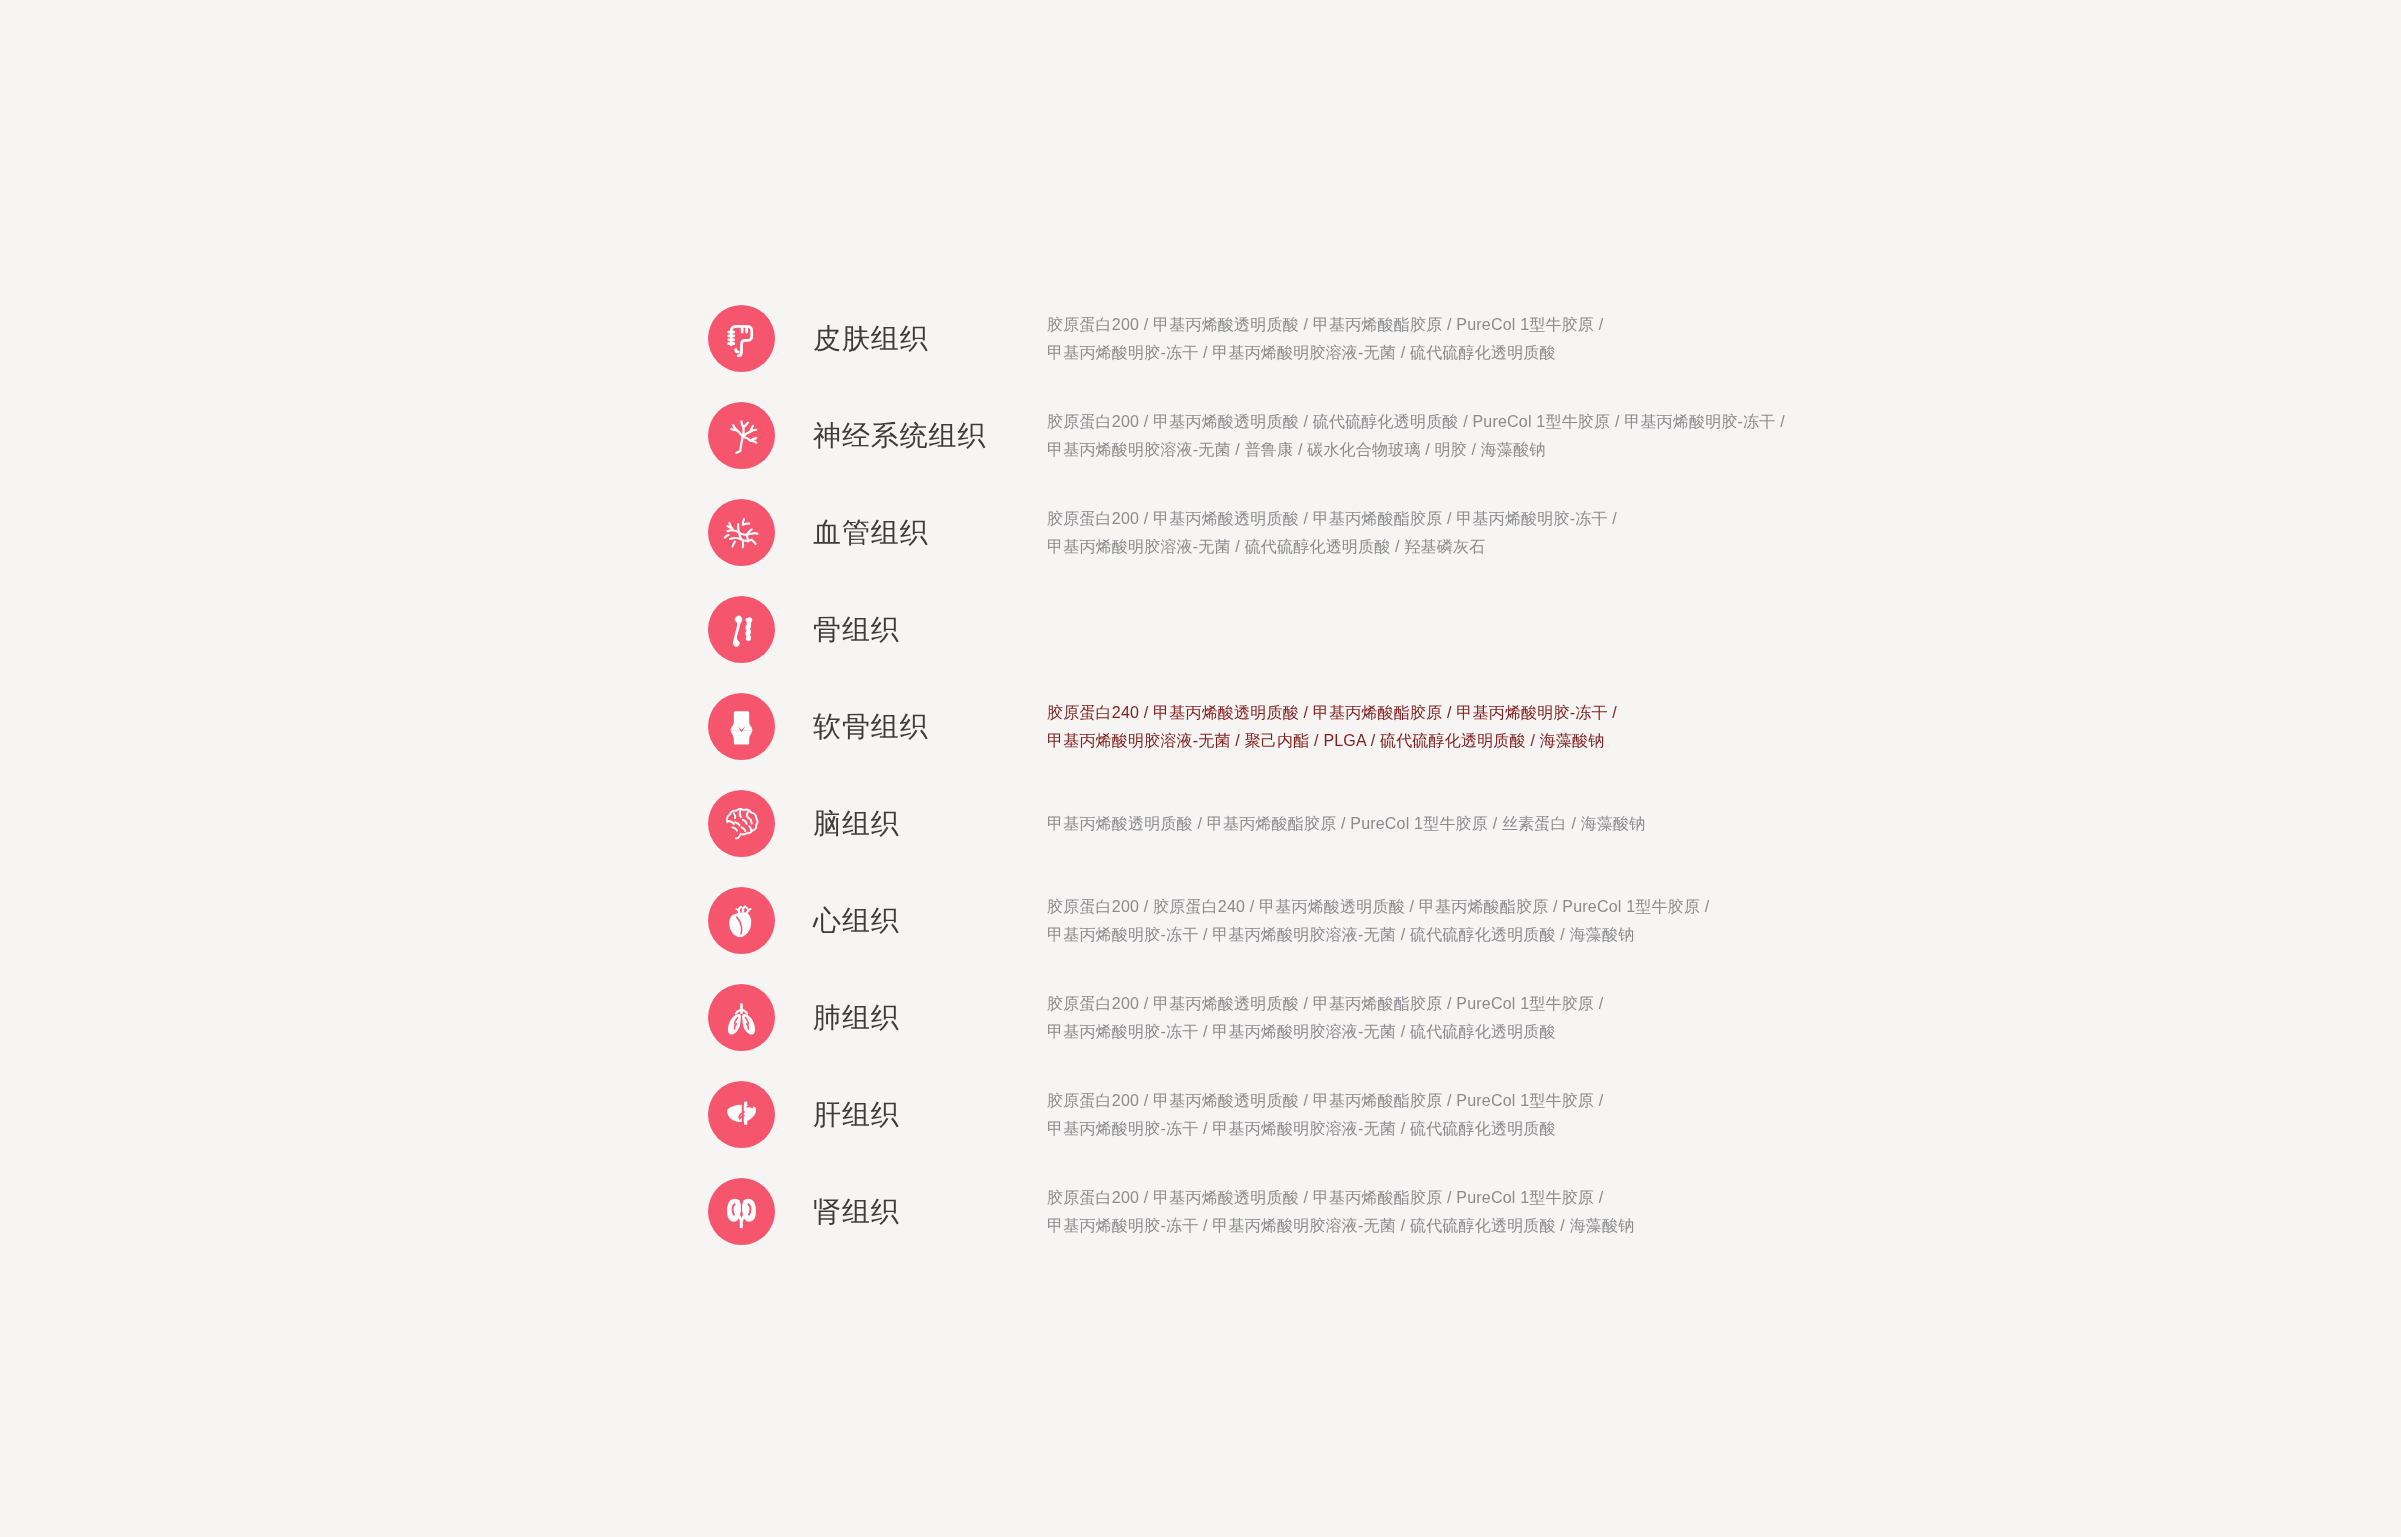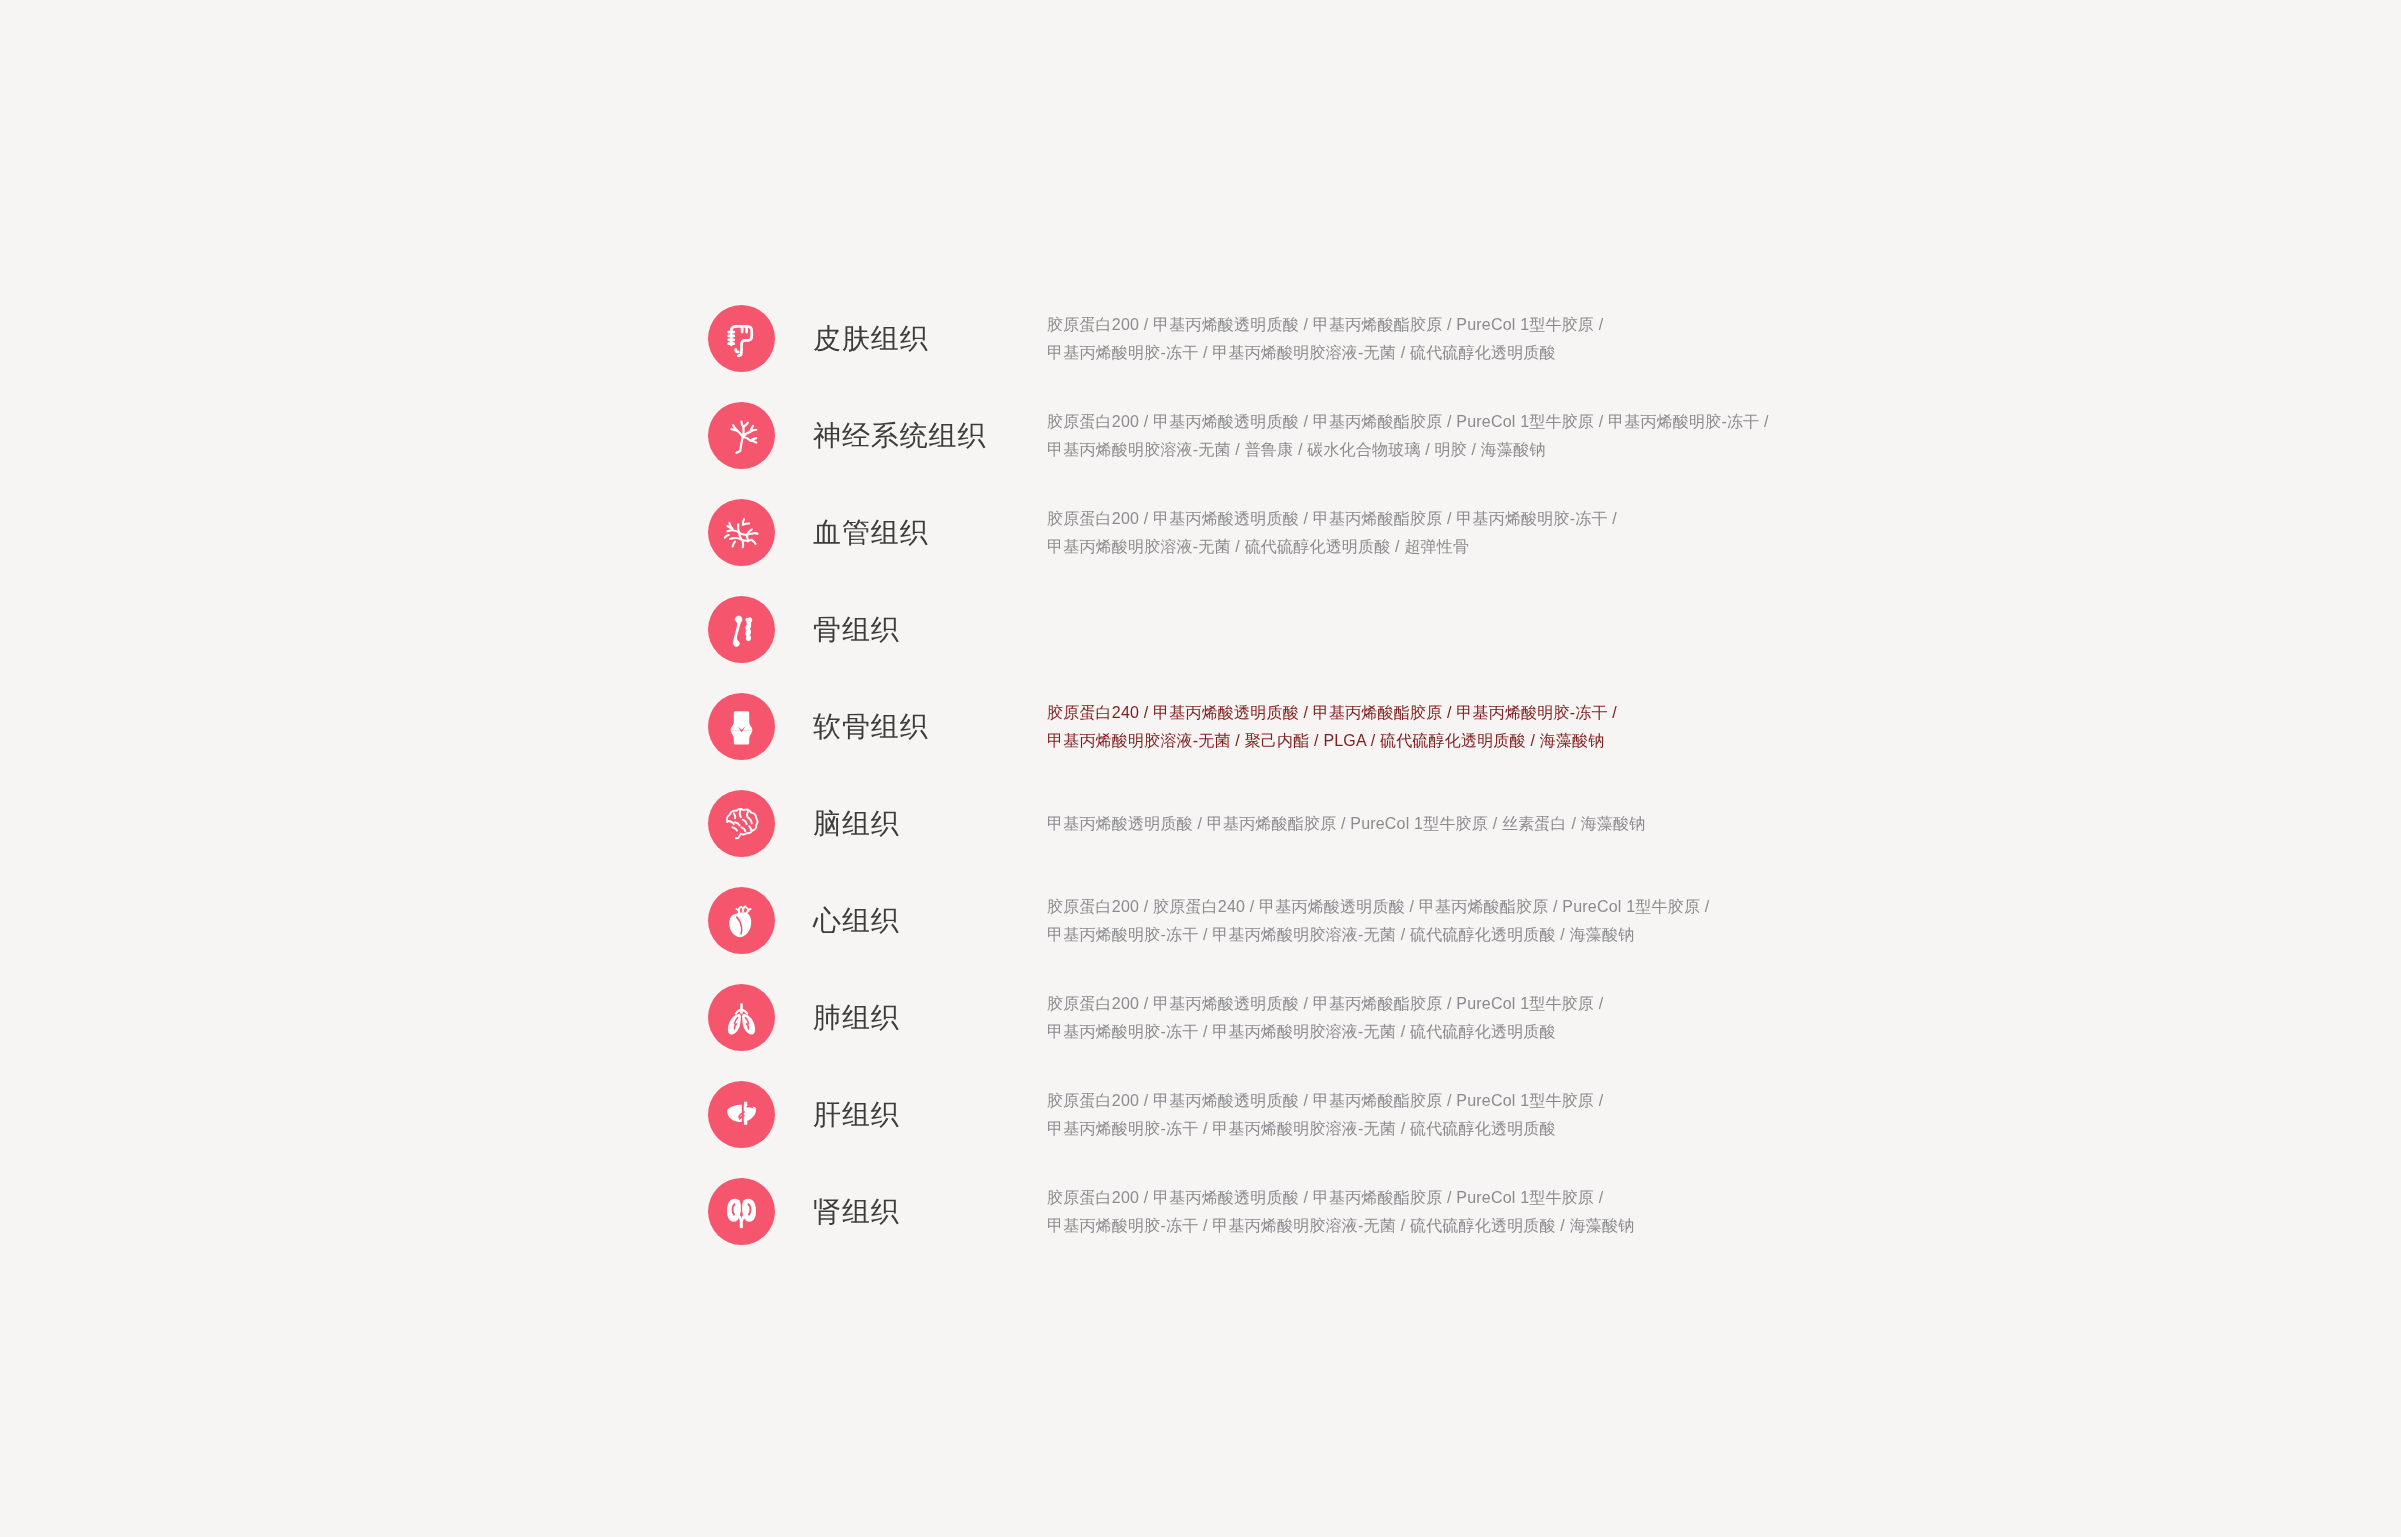--- a/index.html
+++ b/index.html
@@ -104,7 +104,7 @@
         </div>
         <div class="tissue-label" style="color: rgb(60, 60, 60);">神经系统组织</div>
         <div class="materials" style="color: rgb(139, 139, 143);">
-          <div class="line">胶原蛋白200 / 甲基丙烯酸透明质酸 / 甲基丙烯酸酯胶原 / PureCol 1型牛胶原 / 甲基丙烯酸明胶-冻干 /</div>
+          <div class="line">胶原蛋白200 / 甲基丙烯酸透明质酸 / 硫代硫醇化透明质酸 / PureCol 1型牛胶原 / 甲基丙烯酸明胶-冻干 /</div>
           <div class="line">甲基丙烯酸明胶溶液-无菌 / 普鲁康 / 碳水化合物玻璃 / 明胶 / 海藻酸钠</div>
         </div>
       </div>

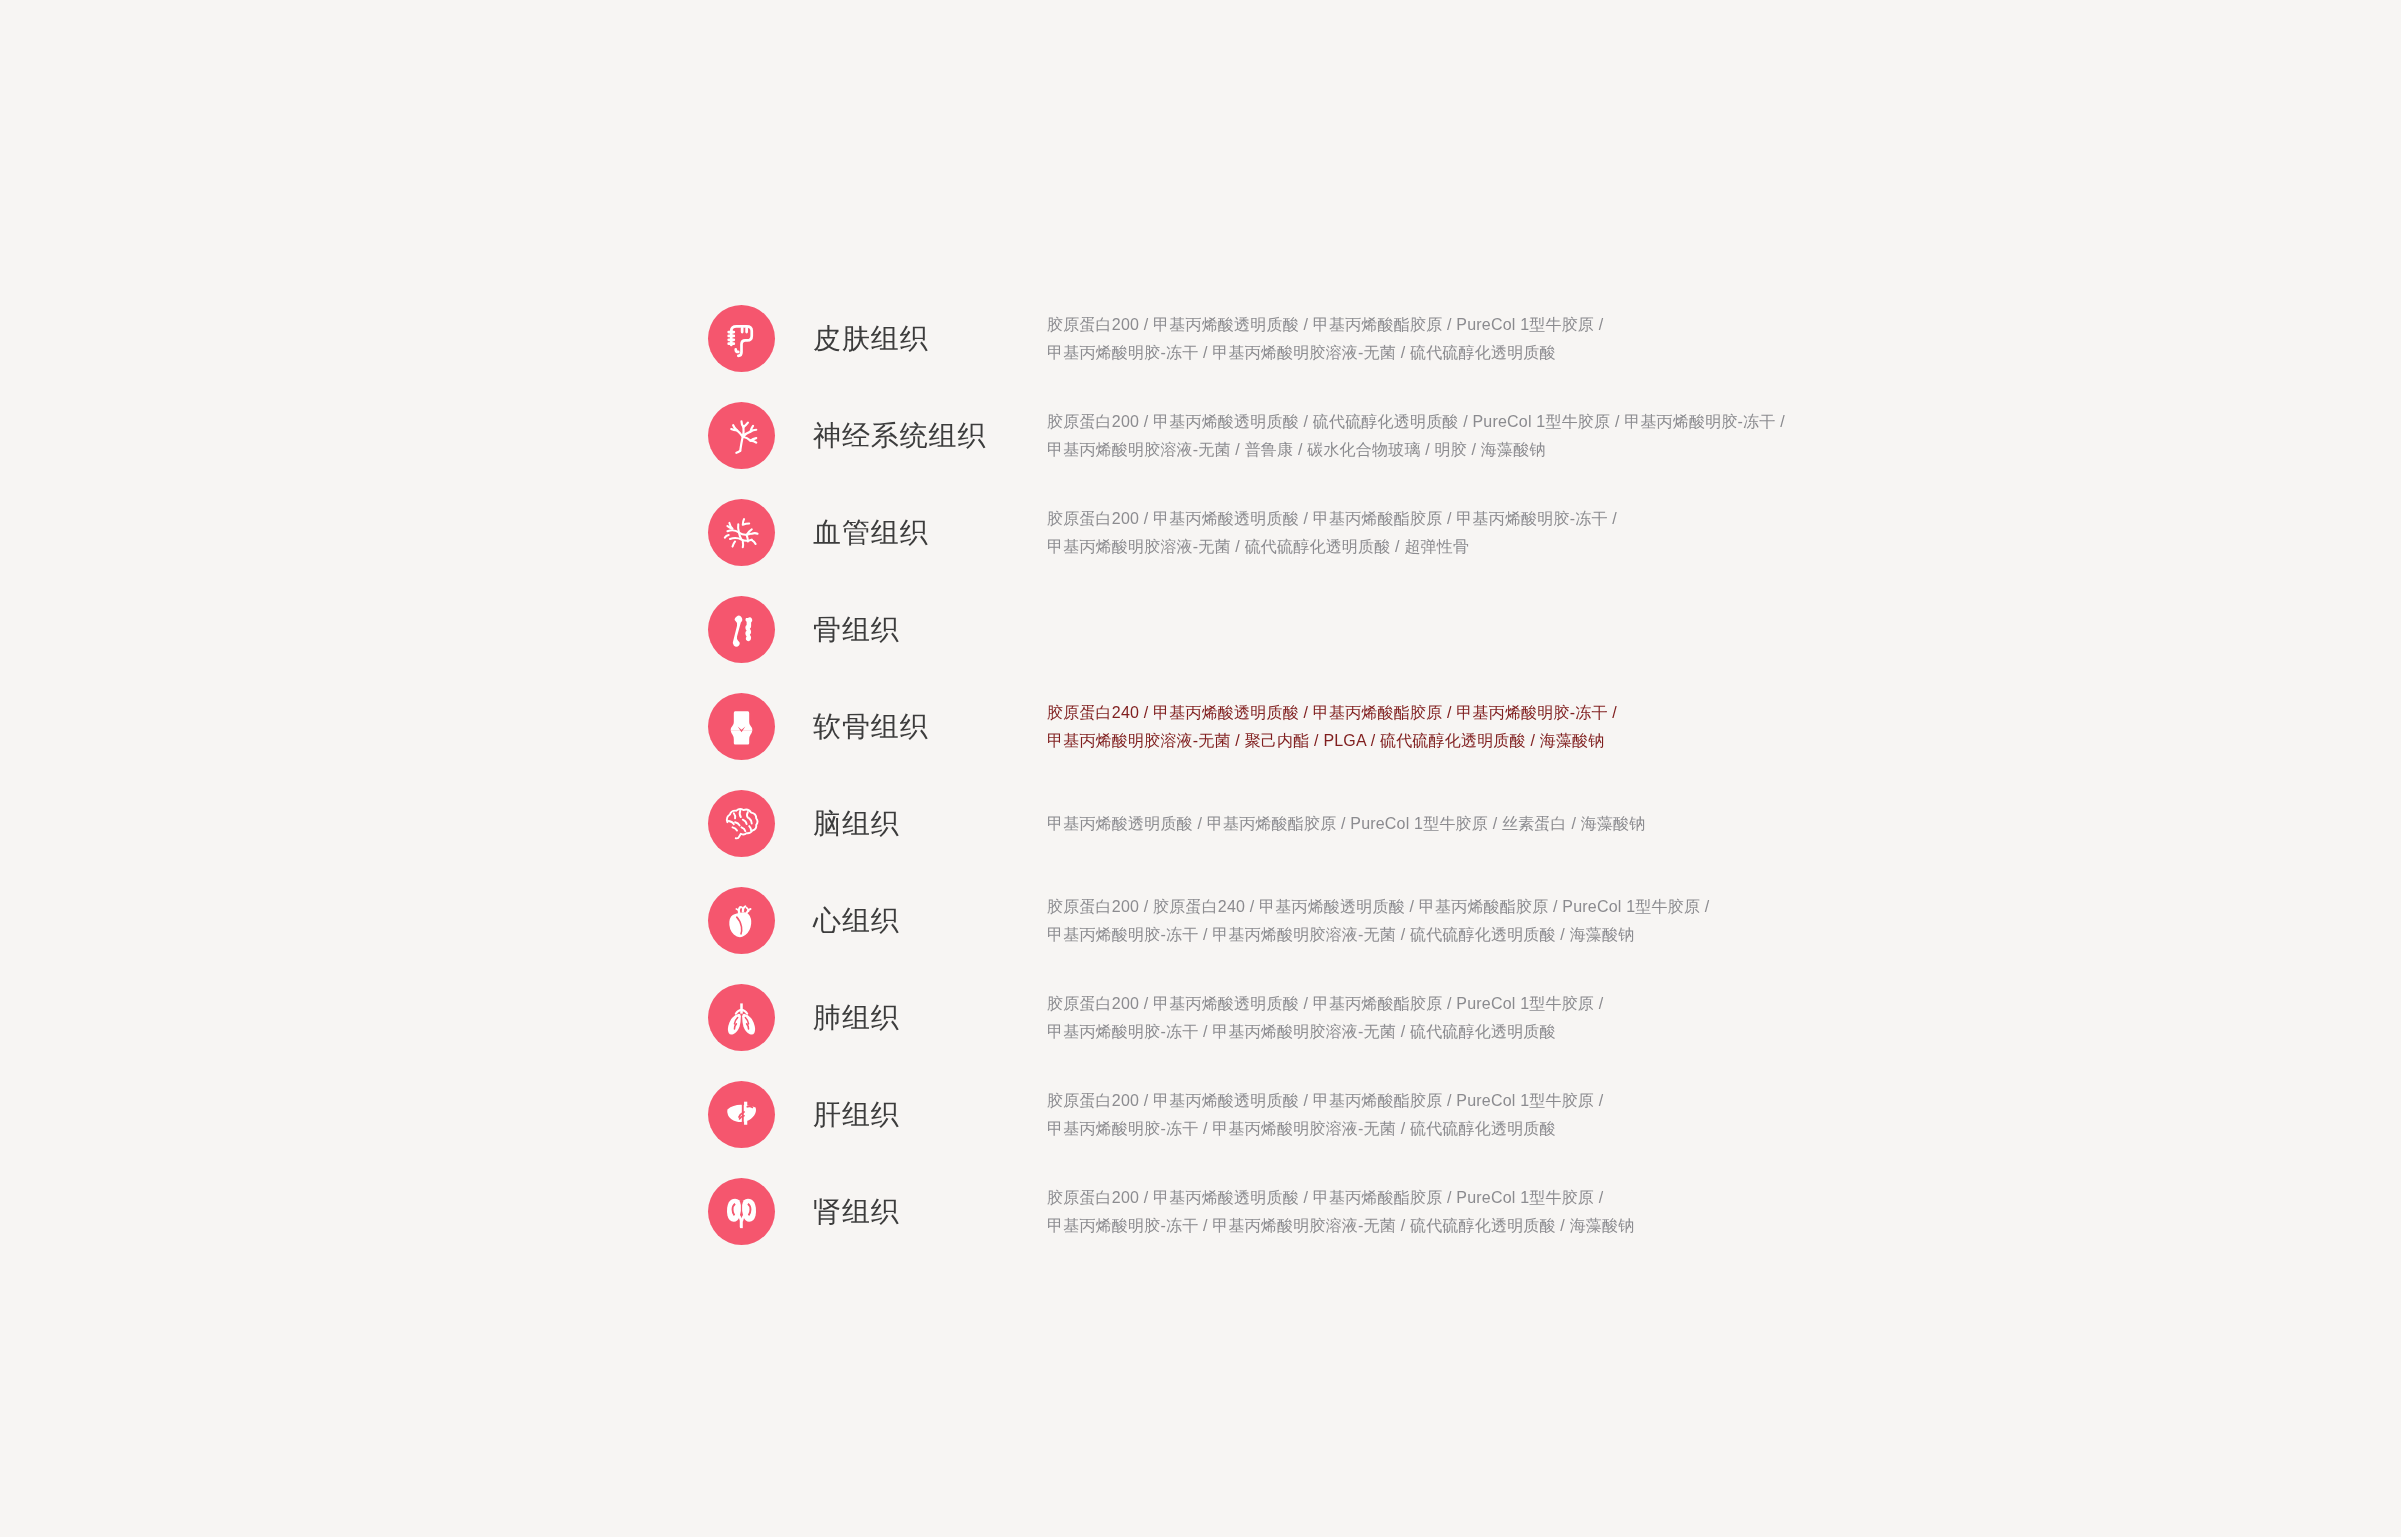--- a/index.html
+++ b/index.html
@@ -125,7 +125,7 @@
         <div class="tissue-label" style="color: rgb(60, 60, 60);">血管组织</div>
         <div class="materials" style="color: rgb(139, 139, 143);">
           <div class="line">胶原蛋白200 / 甲基丙烯酸透明质酸 / 甲基丙烯酸酯胶原 / 甲基丙烯酸明胶-冻干 /</div>
-          <div class="line">甲基丙烯酸明胶溶液-无菌 / 硫代硫醇化透明质酸 / 超弹性骨</div>
+          <div class="line">甲基丙烯酸明胶溶液-无菌 / 硫代硫醇化透明质酸 / 羟基磷灰石</div>
         </div>
       </div>
       <div class="row">

